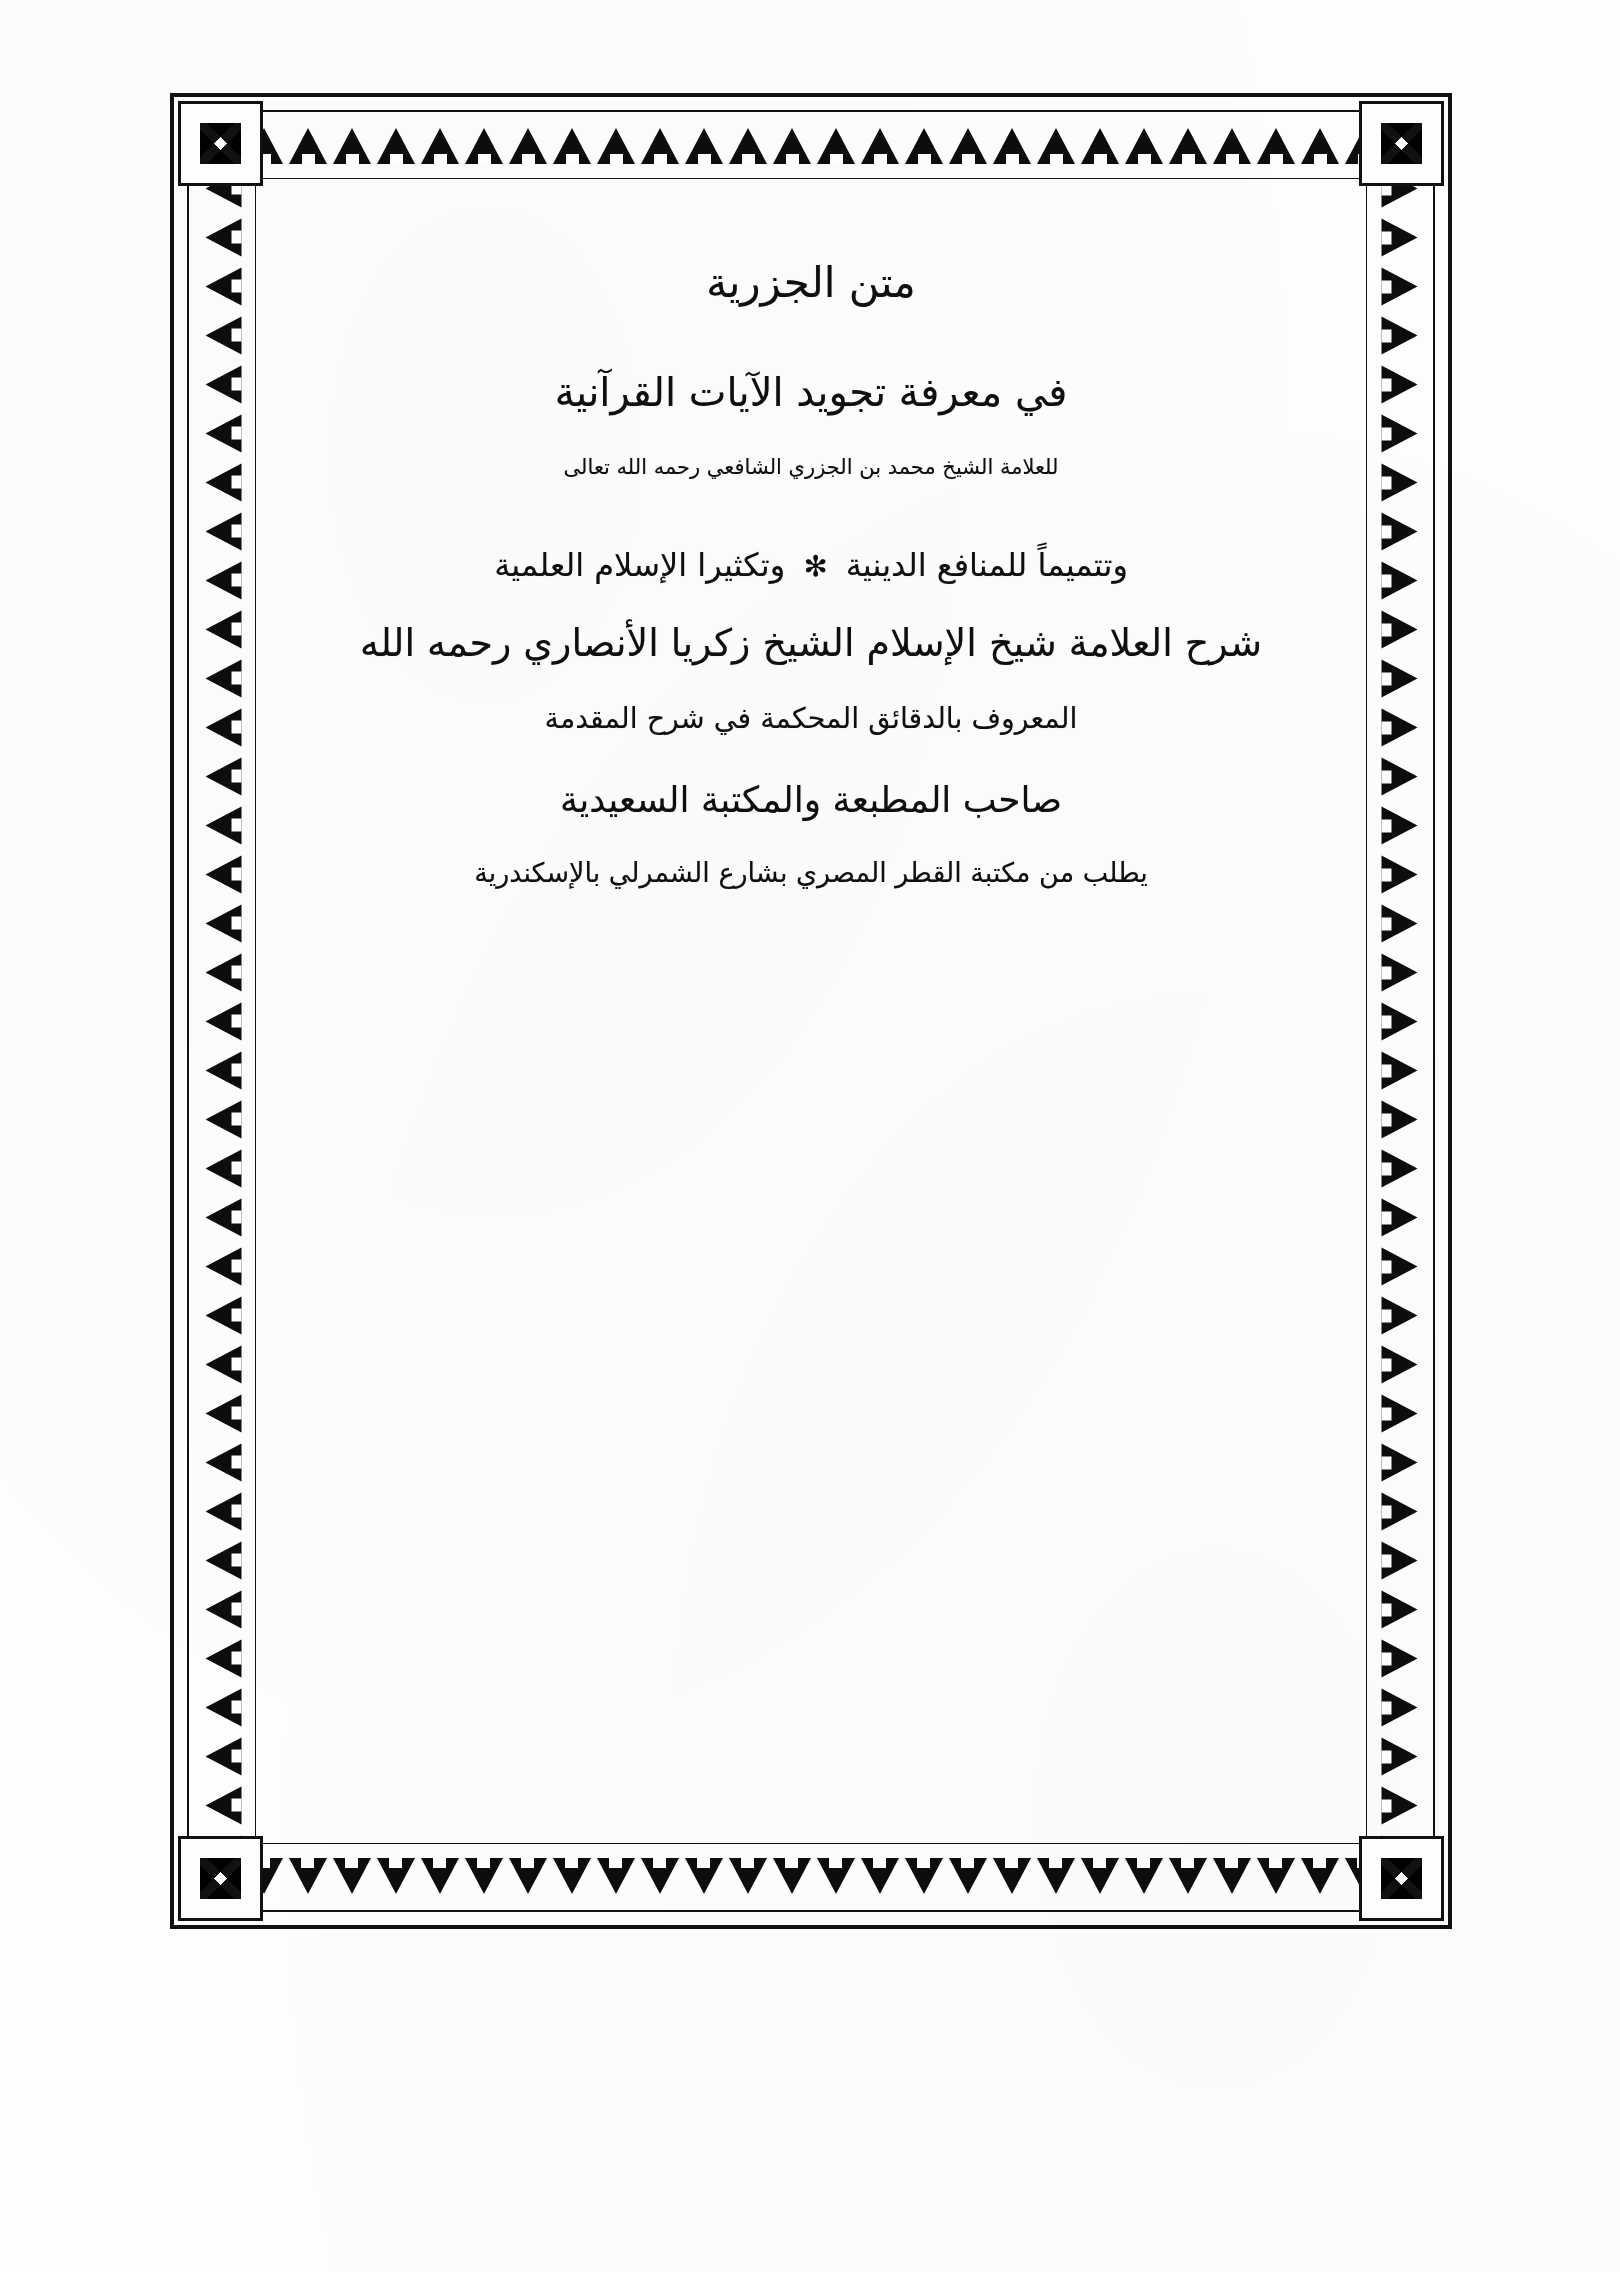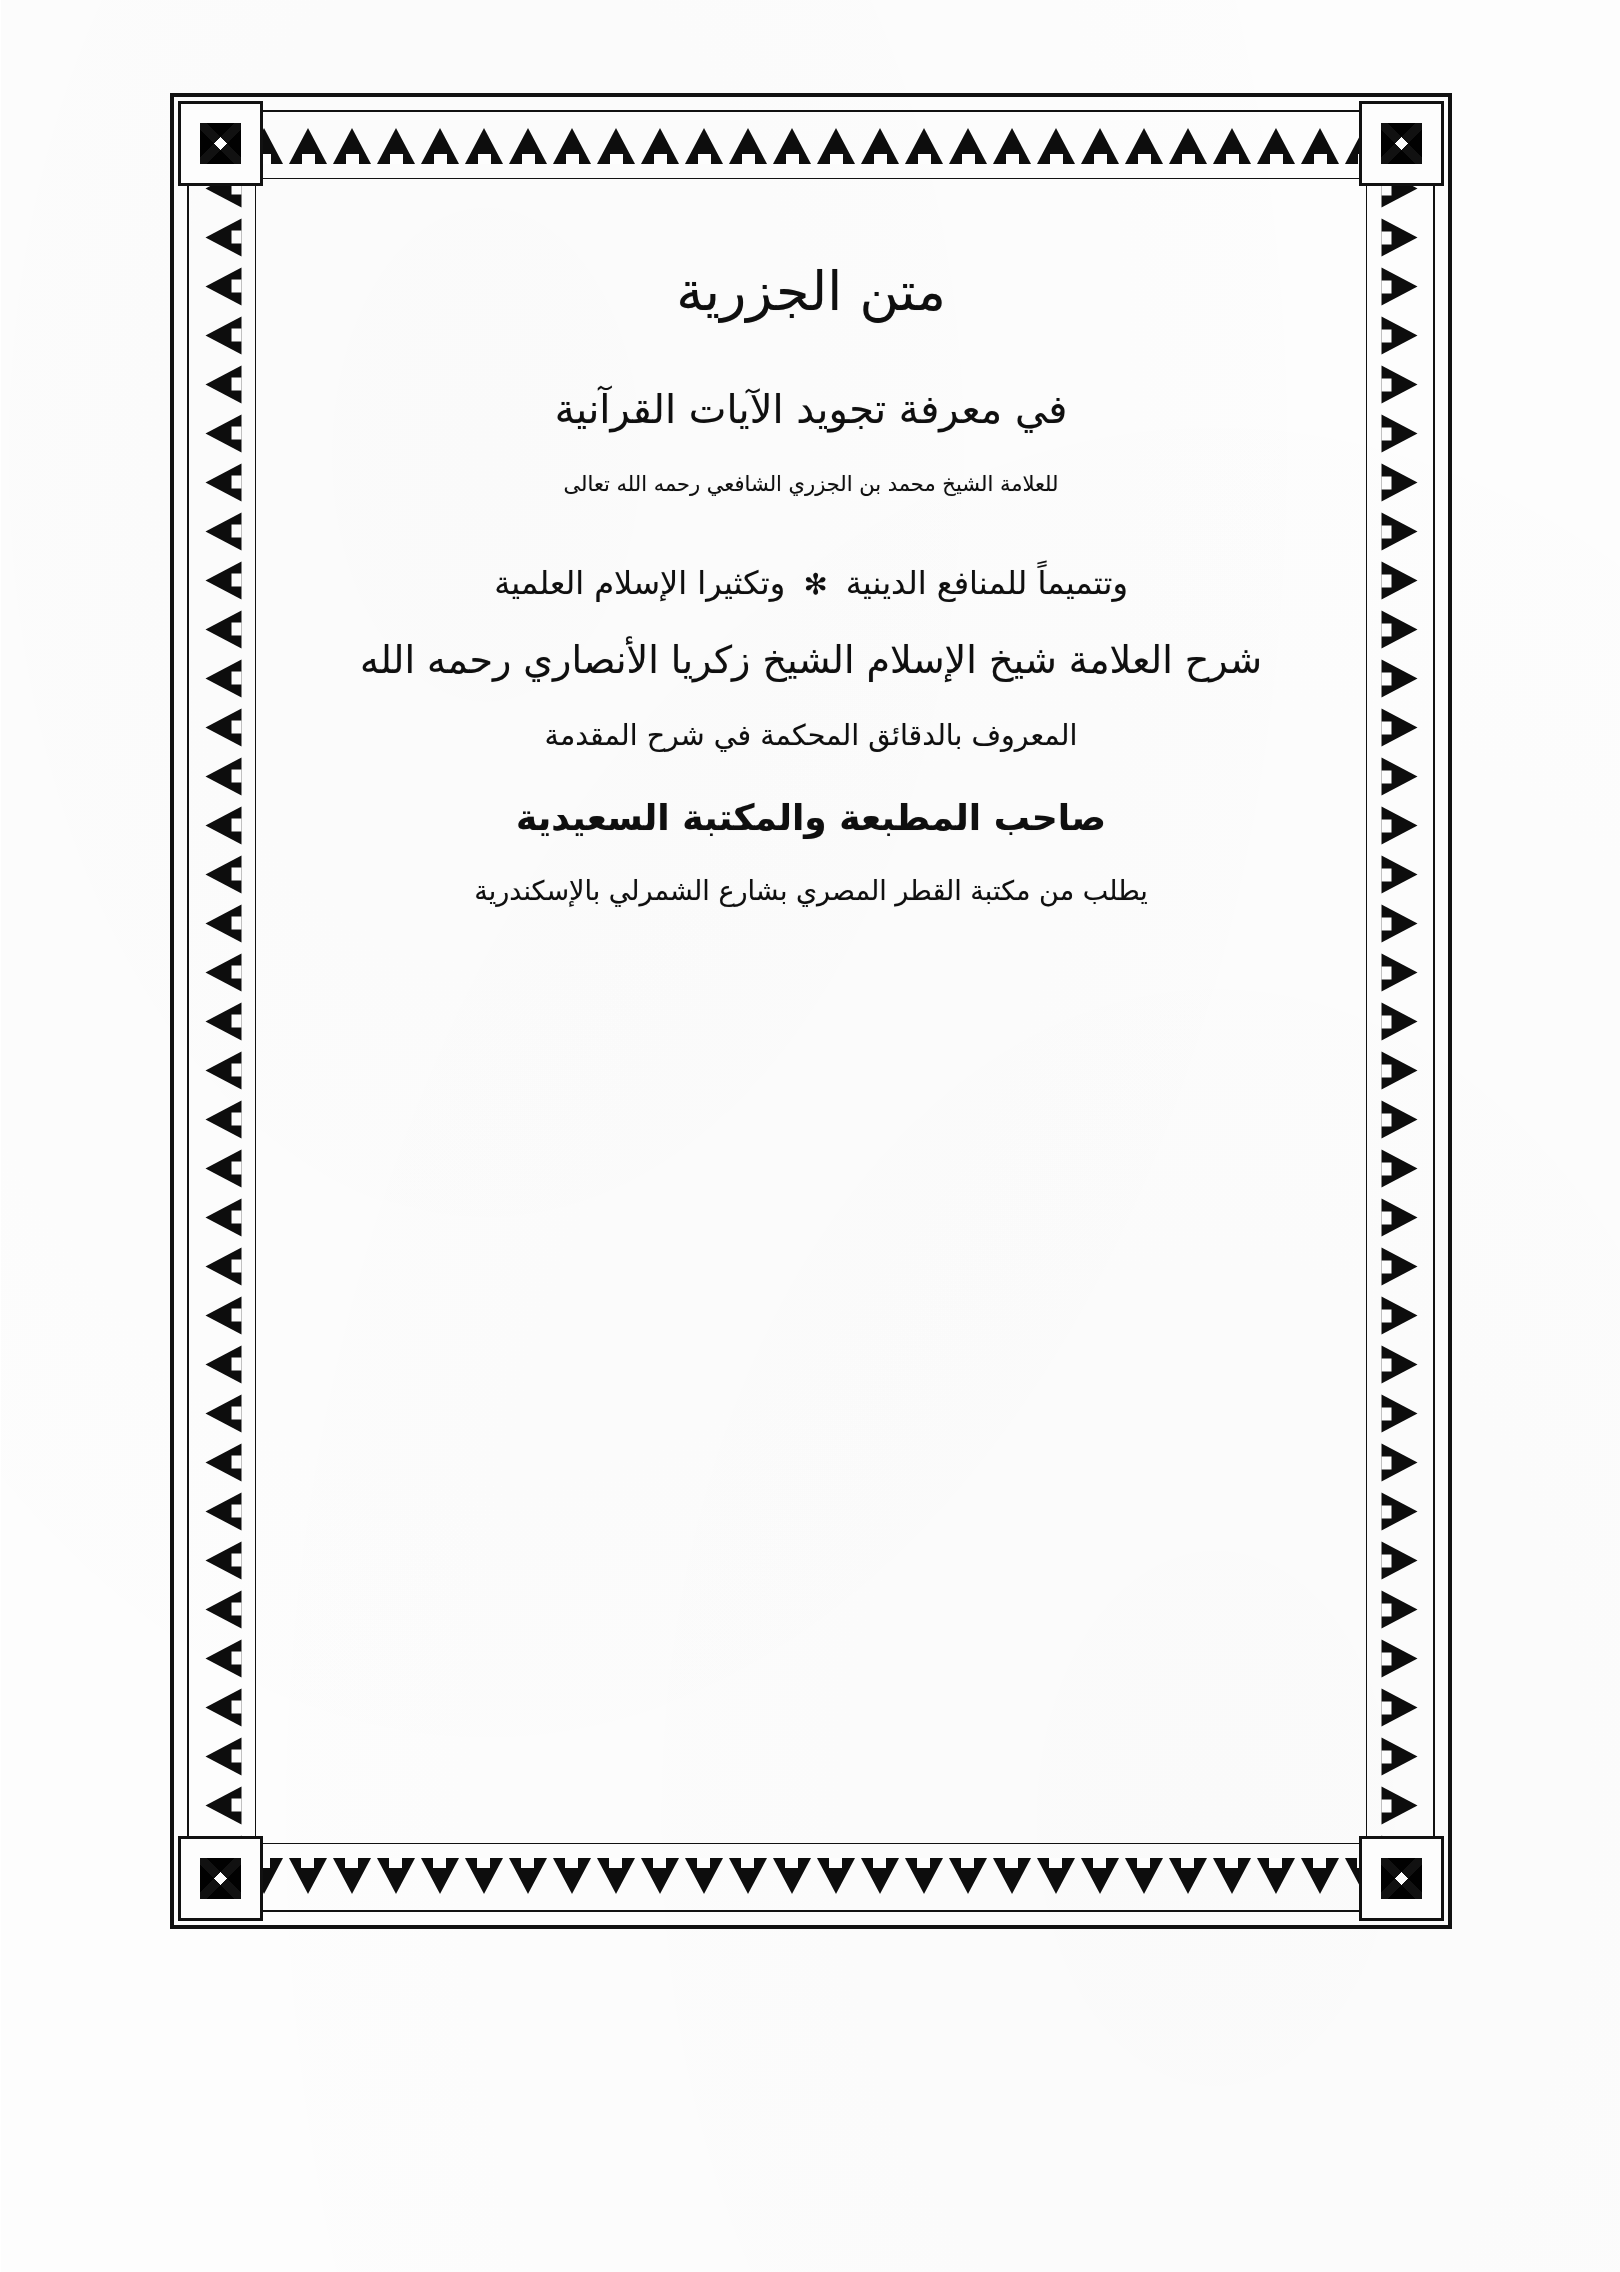--- a/index.html
+++ b/index.html
@@ -156,7 +156,7 @@
     color: #0f0f0f;
   }
 
-  .l-title      { font-size: 54px; margin-top: 41px; letter-spacing: 0.8px; }
+  .l-title      { font-size: 42px; margin-top: 41px; letter-spacing: 0.8px; }
   .l-sub1       { font-size: 40px; margin-top: 49px; }
   .l-sub2       { font-size: 21px; margin-top: 31px; }
   .l-sub3       { font-size: 32px; margin-top: 60px; }

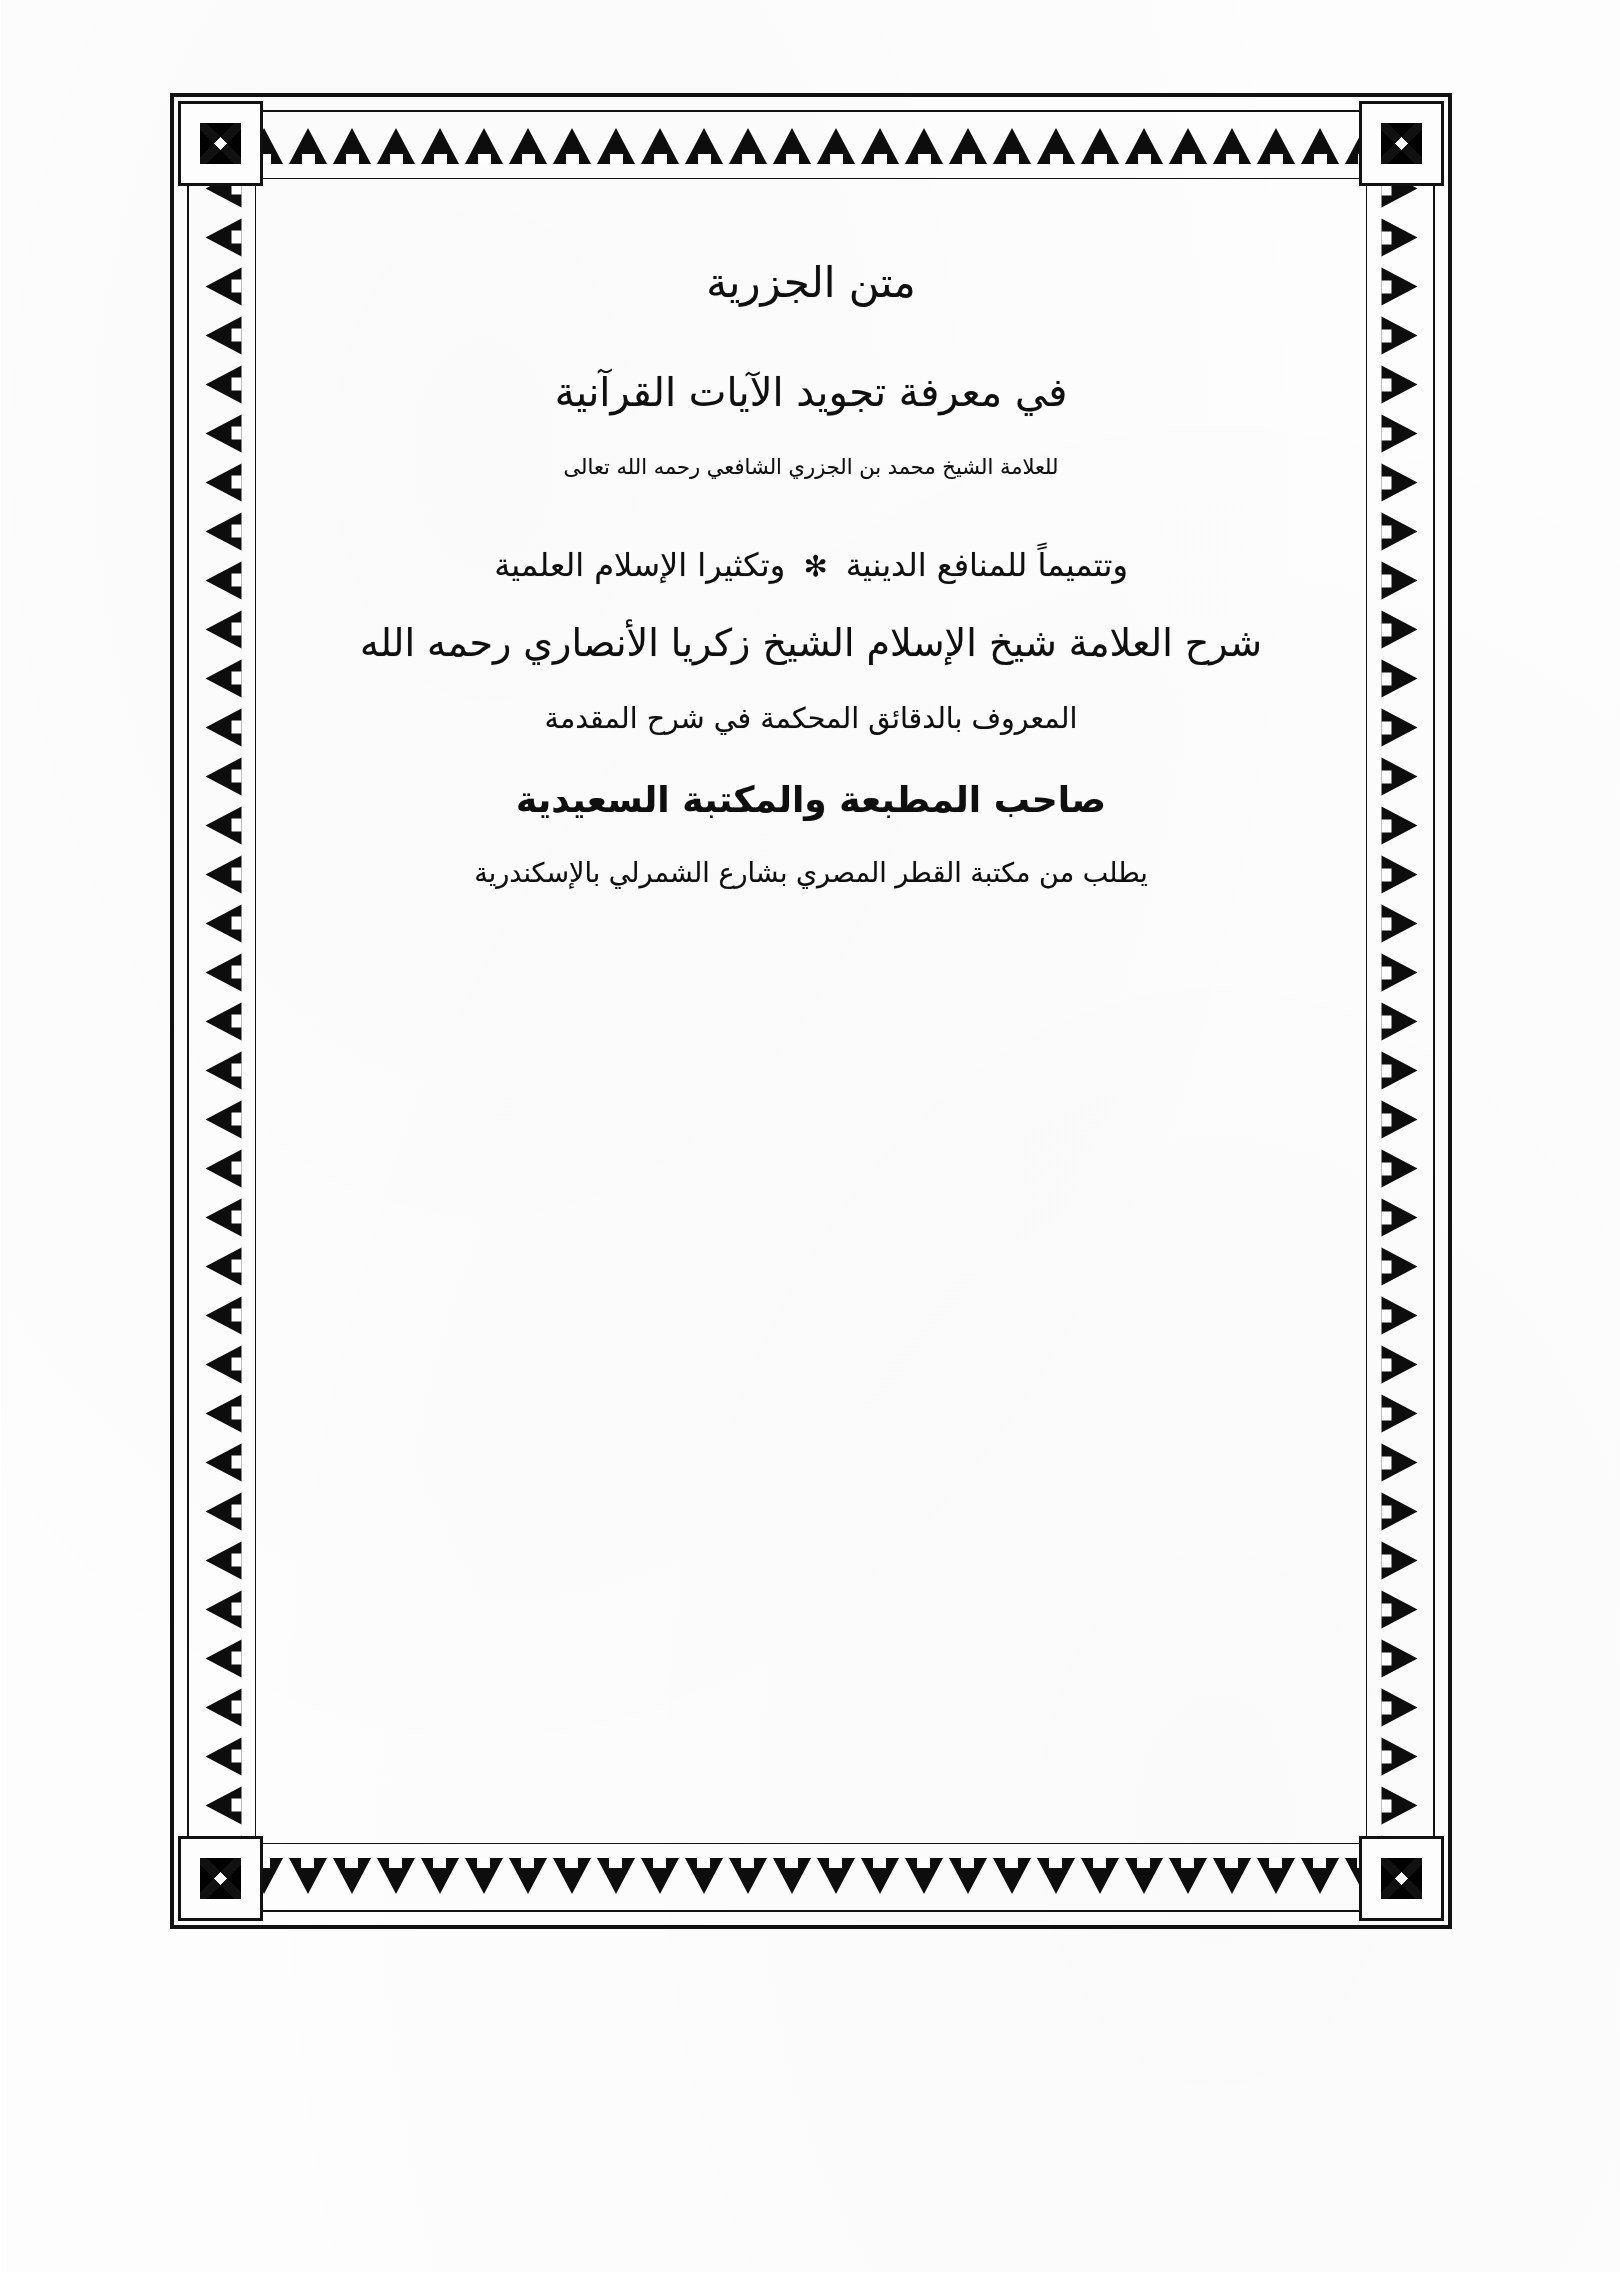--- a/index.html
+++ b/index.html
@@ -165,7 +165,7 @@
   .l-note3      { font-size: 28.5px; margin-top: 27px; }
 
   .l-publisher  { font-size: 62px; margin-top: 237px; letter-spacing: 1.6px; }
-  .l-pub-role   { font-size: 36px; margin-top: 35px; font-weight: bold; }
+  .l-pub-role   { font-size: 36px; margin-top: 35px; }
   .l-pub-addr   { font-size: 30px; margin-top: 32px; }
   .l-distrib    { font-size: 27px; margin-top: 27px; }
 

